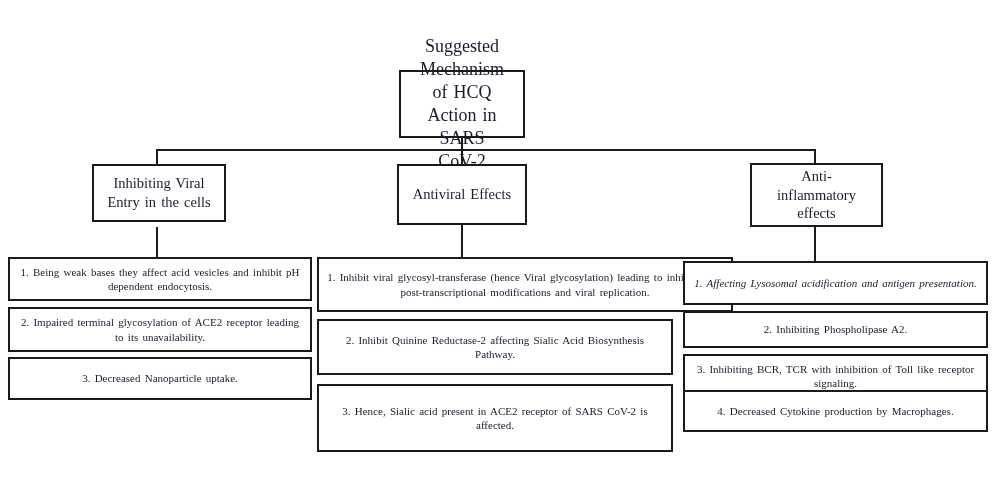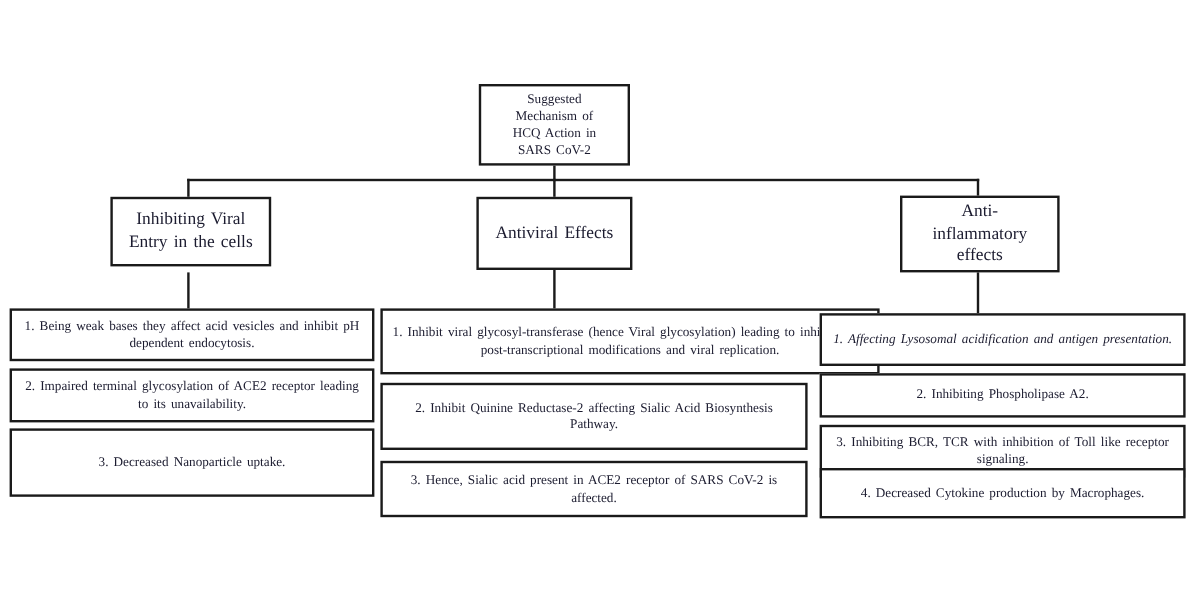--- a/index.html
+++ b/index.html
@@ -28,7 +28,7 @@
     line-height: 1.28;
     word-spacing: 1.5px;
   }
-  .root-box    { font-size: 11px; padding: 2px 24px; }
+  .root-box    { font-size: 18px; padding: 2px 24px; }
   .header-box  { font-size: 14.5px; padding: 2px 10px; }
   .item-box    { font-size: 11px; padding: 2px 8px; }
   .line {

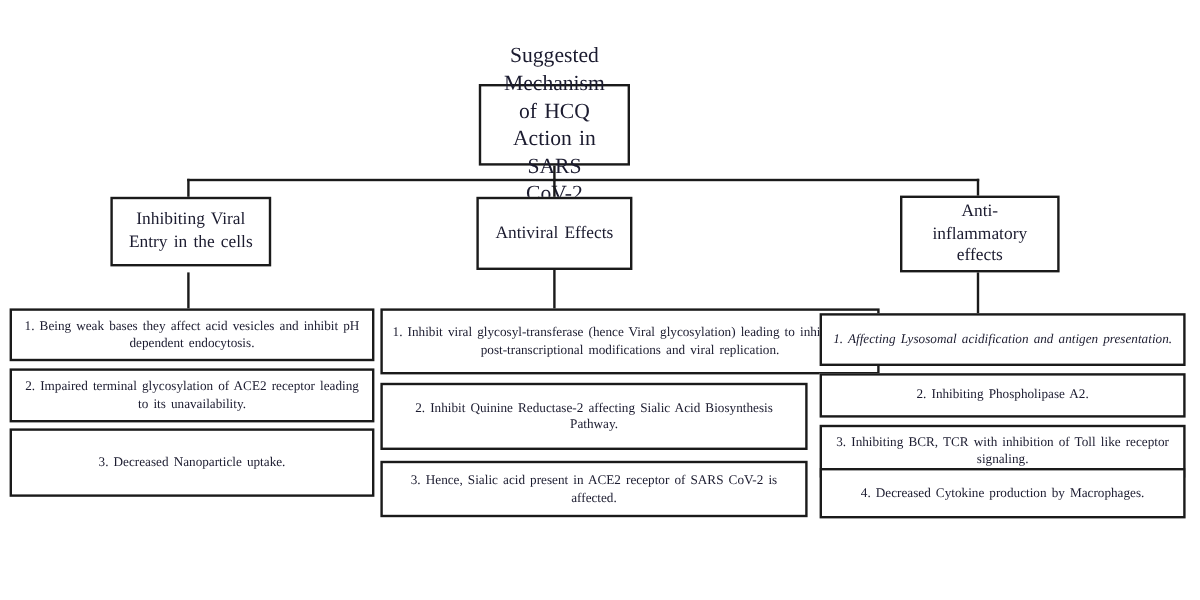--- a/index.html
+++ b/index.html
@@ -59,7 +59,7 @@
 
   <div class="box item-box" style="left:8px; top:257px; width:304px; height:44px;">1. Being weak bases they affect acid vesicles and inhibit pH dependent endocytosis.</div>
   <div class="box item-box" style="left:8px; top:307px; width:304px; height:45px;">2. Impaired terminal glycosylation of ACE2 receptor leading to its unavailability.</div>
-  <div class="box item-box" style="left:8px; top:357px; width:304px; height:57px;">3. Decreased Nanoparticle uptake.</div>
+  <div class="box item-box" style="left:8px; top:357px; width:304px; height:43px;">3. Decreased Nanoparticle uptake.</div>
 
   <div class="box item-box" style="left:317px; top:257px; width:416px; height:55px;">1. Inhibit viral glycosyl-transferase (hence Viral glycosylation) leading to inhibition of post-transcriptional modifications and viral replication.</div>
   <div class="box item-box" style="left:317px; top:319px; width:356px; height:56px;">2. Inhibit Quinine Reductase-2 affecting Sialic Acid Biosynthesis Pathway.</div>

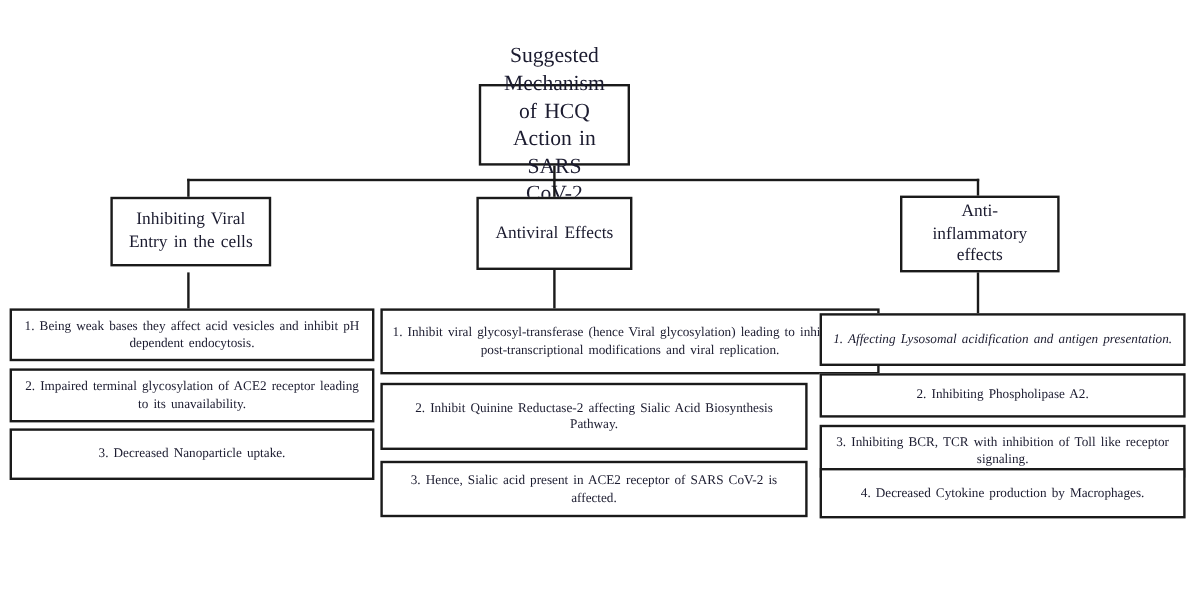--- a/index.html
+++ b/index.html
@@ -63,7 +63,7 @@
 
   <div class="box item-box" style="left:317px; top:257px; width:416px; height:55px;">1. Inhibit viral glycosyl-transferase (hence Viral glycosylation) leading to inhibition of post-transcriptional modifications and viral replication.</div>
   <div class="box item-box" style="left:317px; top:319px; width:356px; height:56px;">2. Inhibit Quinine Reductase-2 affecting Sialic Acid Biosynthesis Pathway.</div>
-  <div class="box item-box" style="left:317px; top:384px; width:356px; height:47px;">3. Hence, Sialic acid present in ACE2 receptor of SARS CoV-2 is affected.</div>
+  <div class="box item-box" style="left:317px; top:384px; width:356px; height:68px;">3. Hence, Sialic acid present in ACE2 receptor of SARS CoV-2 is affected.</div>
 
   <div class="box item-box" style="left:683px; top:261px; width:305px; height:44px;font-style:italic;">1. Affecting Lysosomal acidification and antigen presentation.</div>
   <div class="box item-box" style="left:683px; top:311px; width:305px; height:37px;">2. Inhibiting Phospholipase A2.</div>

